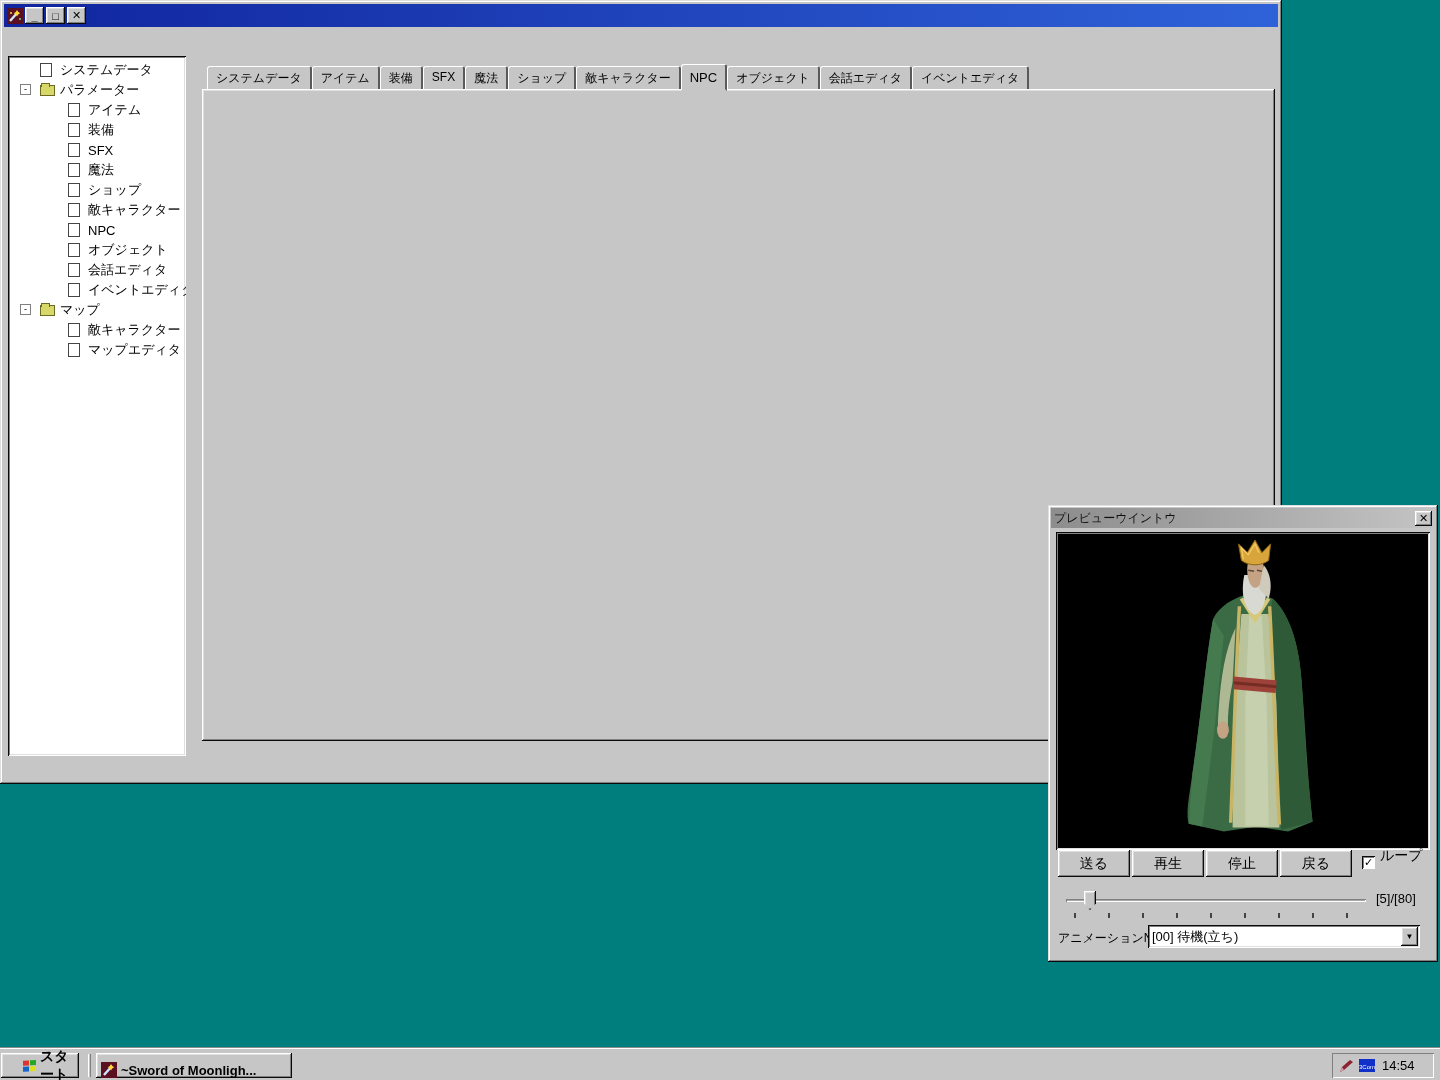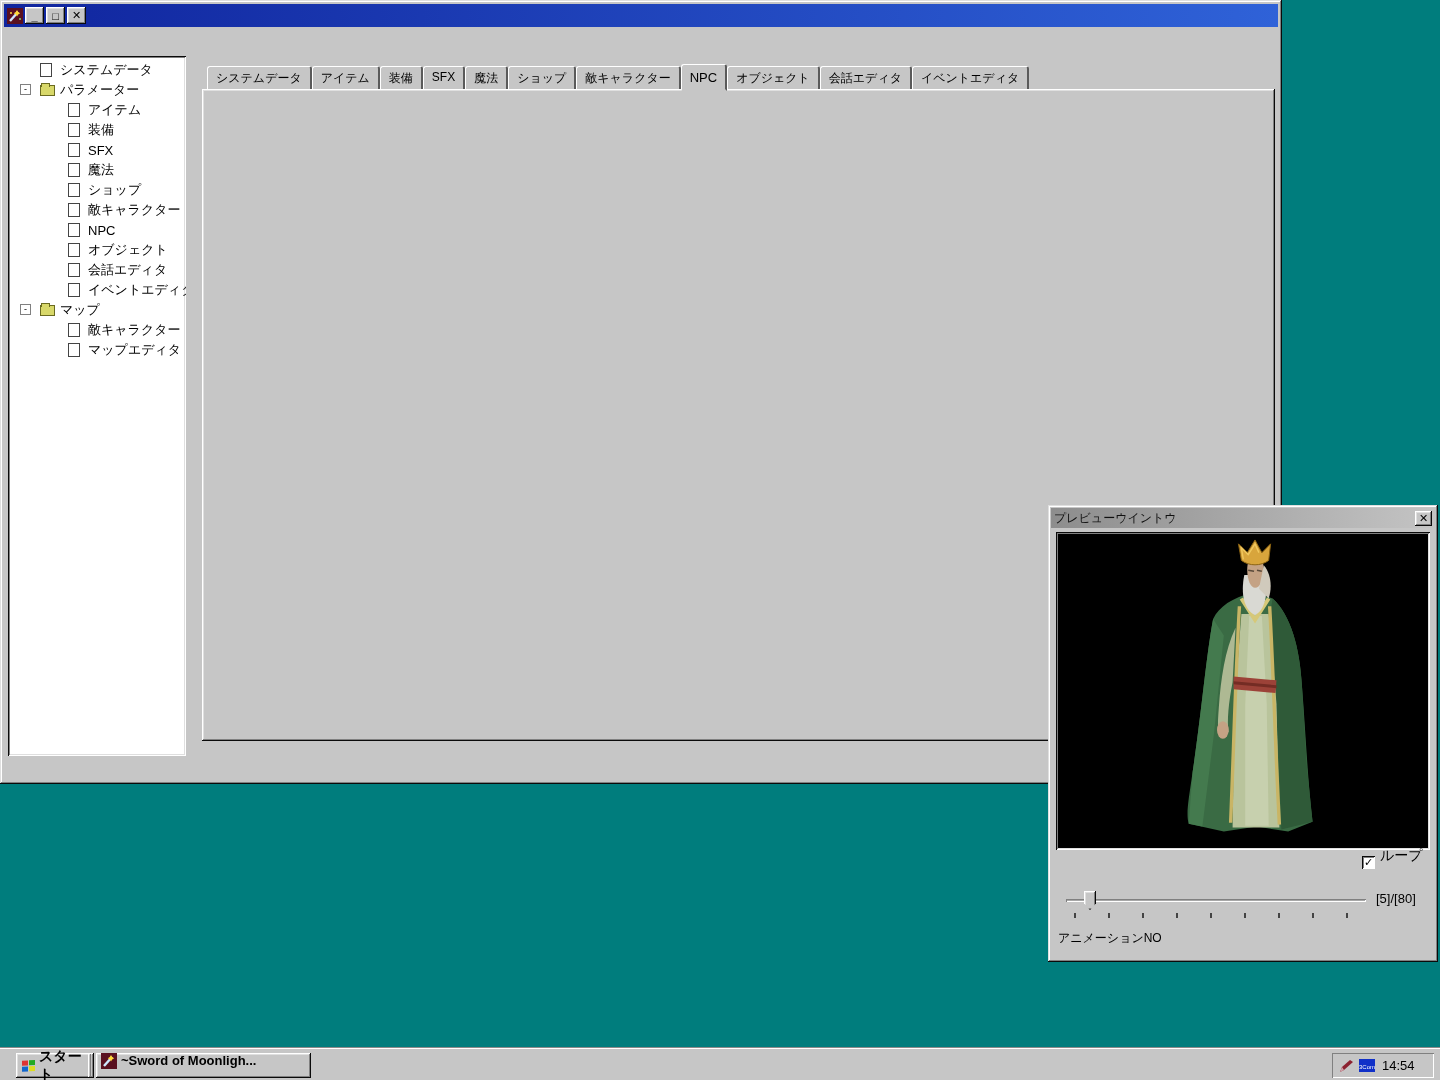--- a/index.html
+++ b/index.html
@@ -555,6 +555,12 @@
       <path d="M82,22 L80,10 L87,17 L94,6 L98,15" stroke="#f0c860" stroke-width="1.4" fill="none"></path>
     </svg>
   </div>
+  <div class="abs" style="left:0;top:345px;width:390px;height:30px;">
+      <div class="raised btn" style="position: absolute; left: 10px; top: 0px; width: 72px; height: 27px;">送る</div>
+      <div class="raised btn" style="position: absolute; left: 84px; top: 0px; width: 72px; height: 27px;">再生</div>
+      <div class="raised btn" style="position: absolute; left: 158px; top: 0px; width: 72px; height: 27px;">停止</div>
+      <div class="raised btn" style="position: absolute; left: 232px; top: 0px; width: 72px; height: 27px;">戻る</div>
+    </div>
   <span class="checkbox abs" style="left:314px;top:351px;">✓</span>
   <span class="abs" style="left:332px;top:342px;font-size:14px;">ループ</span>
   <div class="abs" style="left:18px;top:386px;width:300px;height:20px;">

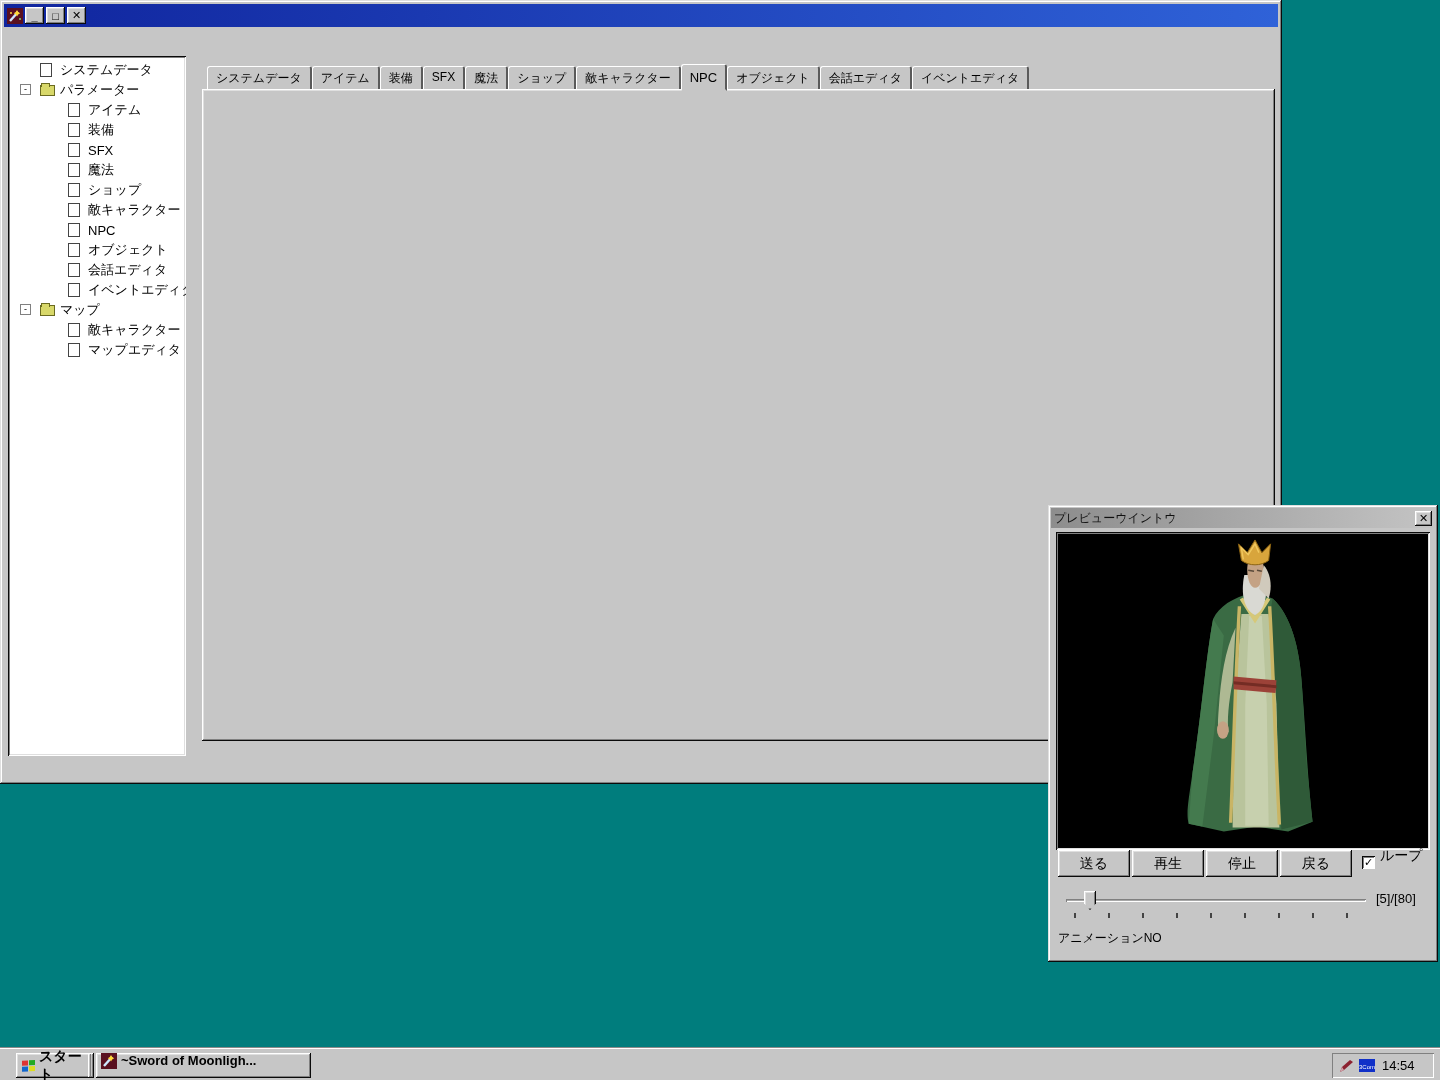--- a/index.html
+++ b/index.html
@@ -580,6 +580,10 @@
       <div class="tickmark" style="left: 280px; top: 0px;"></div>
     </div>
   <span class="abs" style="left:10px;top:425px;font-size:12px;">アニメーションNO</span>
+  <div class="field" style="left:100px;top:420px;width:272px;height:23px;font-size:13px;">
+    <span>[00] 待機(立ち)</span>
+    <span class="combo-btn raised">▼</span>
+  </div>
 </div>
 
 <div class="abs" style="left:0;top:1048px;width:1440px;height:32px;background:#c6c6c6;border-top:1px solid #fff;box-shadow:0 -1px 0 #8a8a8a;">

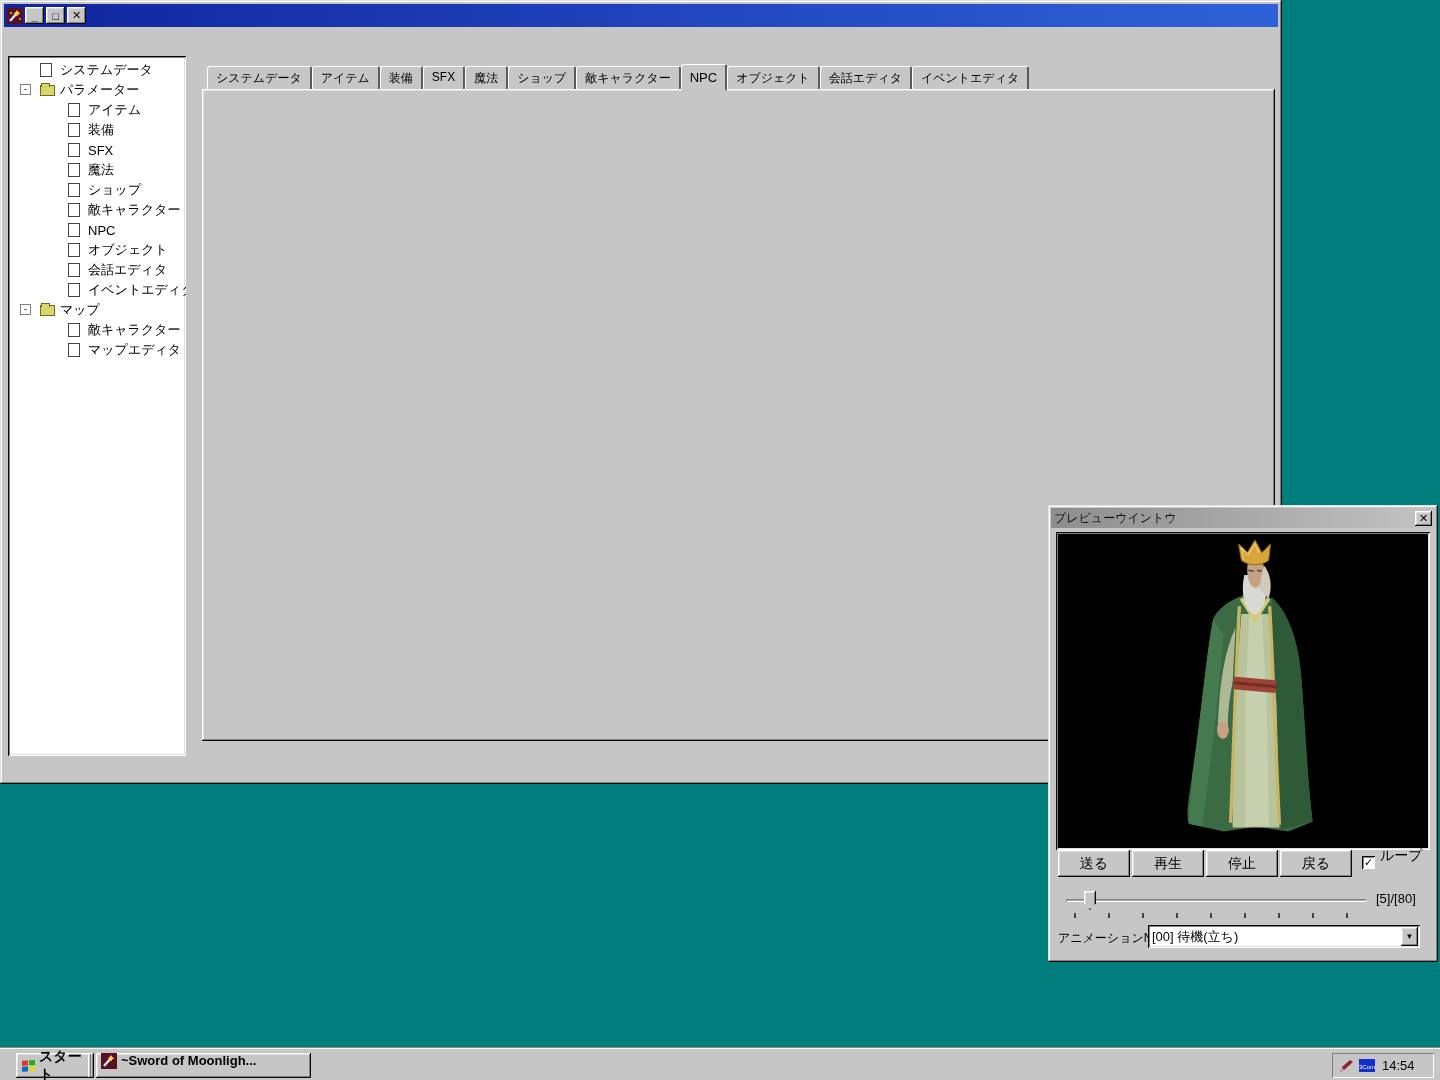--- a/index.html
+++ b/index.html
@@ -587,7 +587,7 @@
 </div>
 
 <div class="abs" style="left:0;top:1048px;width:1440px;height:32px;background:#c6c6c6;border-top:1px solid #fff;box-shadow:0 -1px 0 #8a8a8a;">
-  <div class="raised abs" style="left:16px;top:4px;width:78px;height:25px;display:flex;align-items:center;padding-left:4px;">
+  <div class="raised abs" style="left:1px;top:4px;width:78px;height:25px;display:flex;align-items:center;padding-left:20px;">
     <span style="width:16px;height:14px;">
       <svg width="16" height="14" viewBox="0 0 16 14">
           <g transform="skewY(-4)">

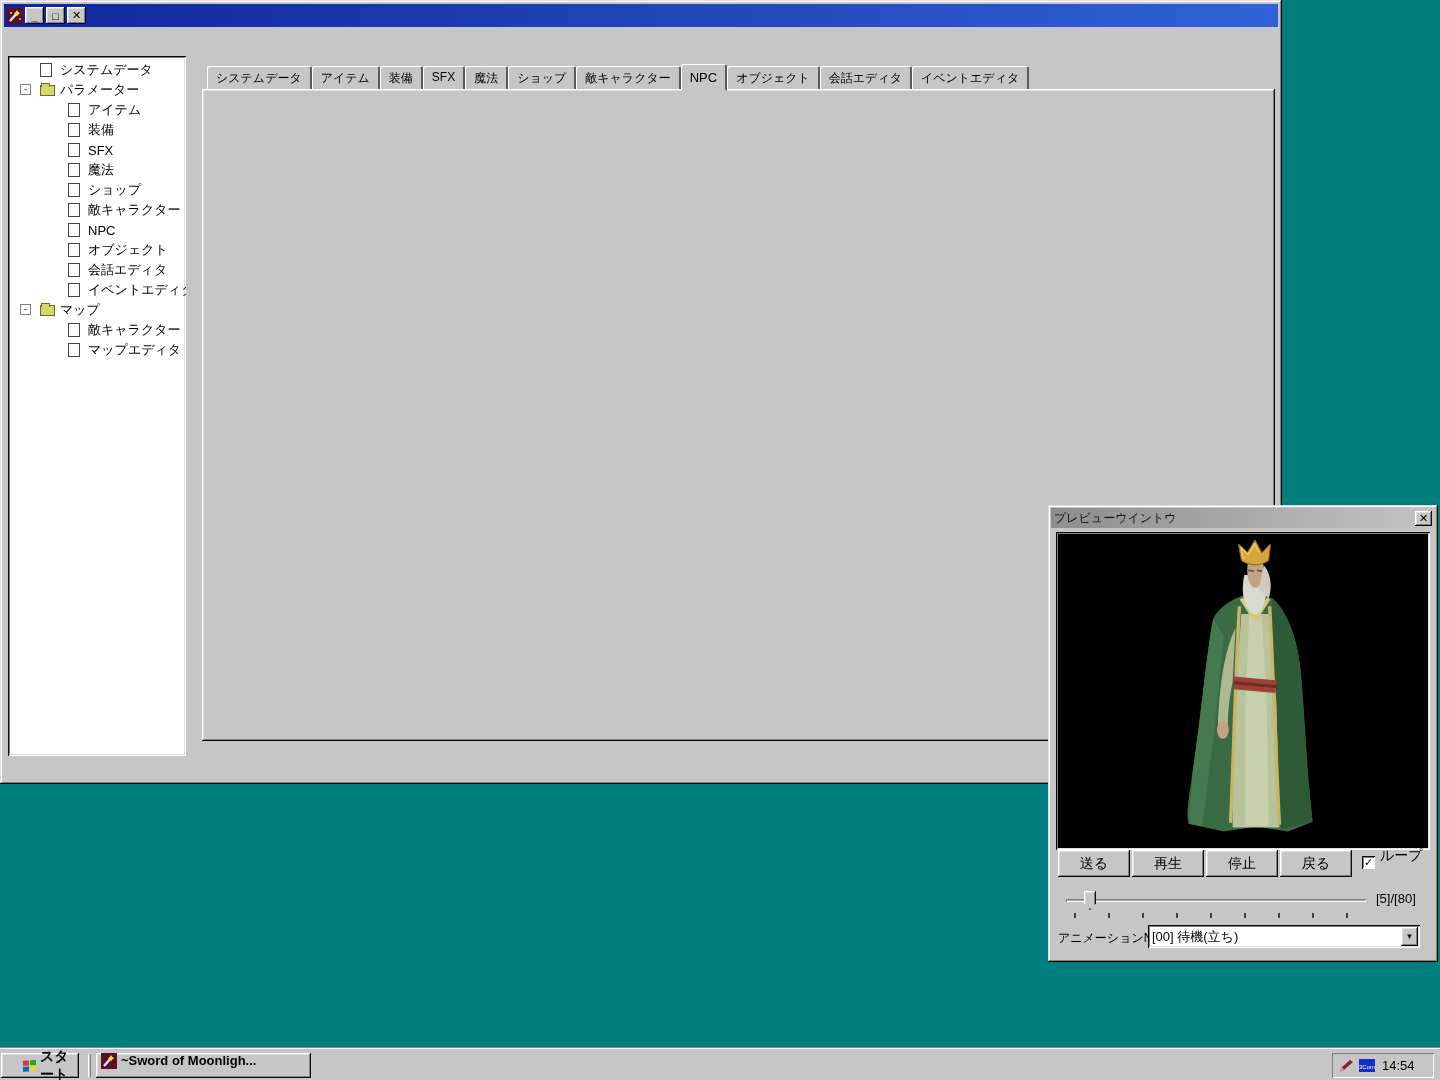--- a/index.html
+++ b/index.html
@@ -601,7 +601,7 @@
     <span style="font-weight:bold;font-size:14px;margin-left:3px;">スタート</span>
   </div>
   <div class="abs" style="left:88px;top:5px;width:3px;height:23px;box-shadow:inset 1px 0 #fff, inset -1px 0 #808080;"></div>
-  <div class="raised abs" style="left:96px;top:4px;width:215px;height:25px;display:flex;align-items:flex-start;padding-left:5px;">
+  <div class="raised abs" style="left:96px;top:4px;width:196px;height:25px;display:flex;align-items:flex-end;padding-left:5px;">
     <span style="width:16px;height:16px;">
       <svg width="16" height="16" viewBox="0 0 16 16">
           <rect width="16" height="16" fill="#5a1020"></rect>

